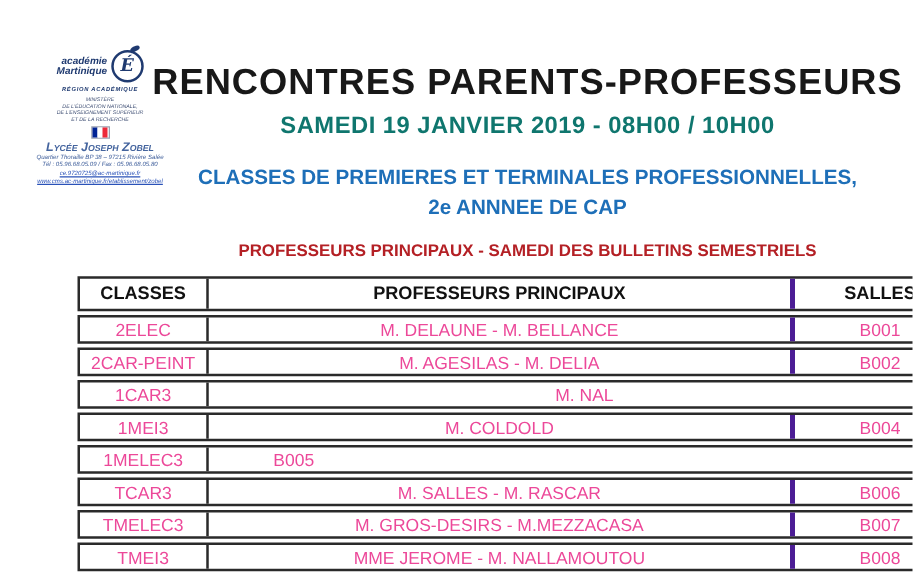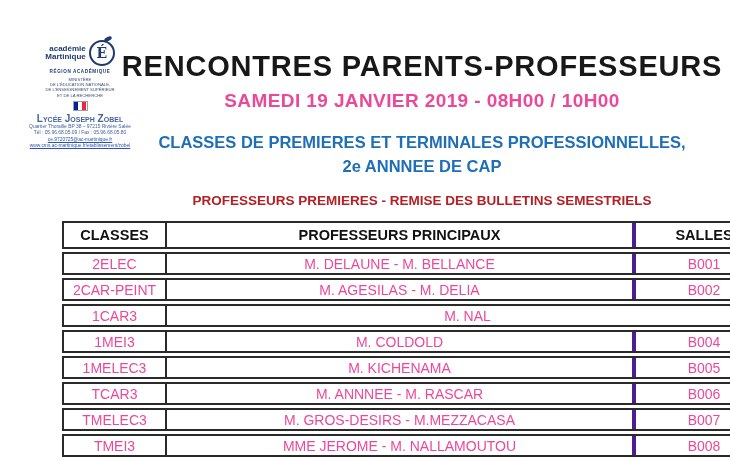--- a/index.html
+++ b/index.html
@@ -7,7 +7,7 @@
        font-family:"Liberation Sans",sans-serif;}
 
   
-  .letterhead{position:absolute;left:24px;top:40px;width:112px;text-align:center;}
+  .letterhead{position:absolute;left:24px;top:40px;width:112px;text-align:center;font-style:italic;}
   .acad-logo{display:flex;align-items:center;justify-content:center;gap:3px;}
   .acad-text{display:flex;flex-direction:column;align-items:flex-end;
              color:#1f3a70;font-weight:bold;font-size:8px;line-height:8px;}

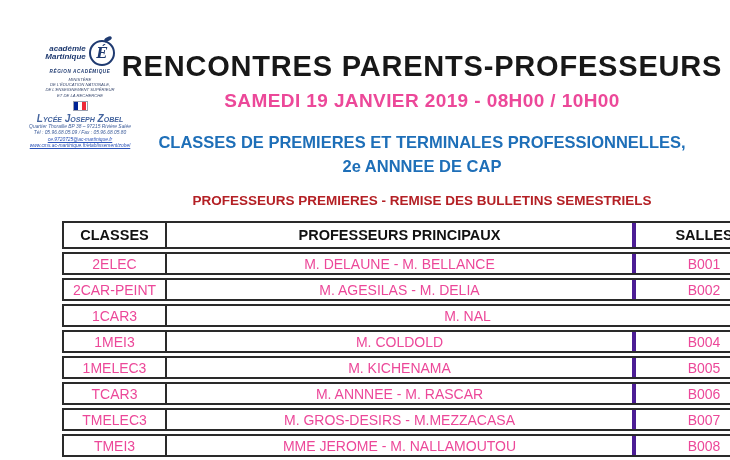--- a/index.html
+++ b/index.html
@@ -34,7 +34,7 @@
   .titles{position:absolute;left:118px;top:50px;width:608px;text-align:center;}
   .main-title{margin:0;color:#181818;font-size:29px;font-weight:bold;
               letter-spacing:.8px;white-space:nowrap;}
-  .date-line{margin:7px 0 0 0;color:#ec4899;font-size:19px;font-weight:bold;
+  .date-line{margin:7px 0 0 0;color:#0f766e;font-size:19px;font-weight:bold;
              letter-spacing:.4px;white-space:nowrap;}
   .classes-line{margin:0;color:#1e6fb8;font-size:16.5px;font-weight:bold;
                 line-height:24px;white-space:nowrap;}

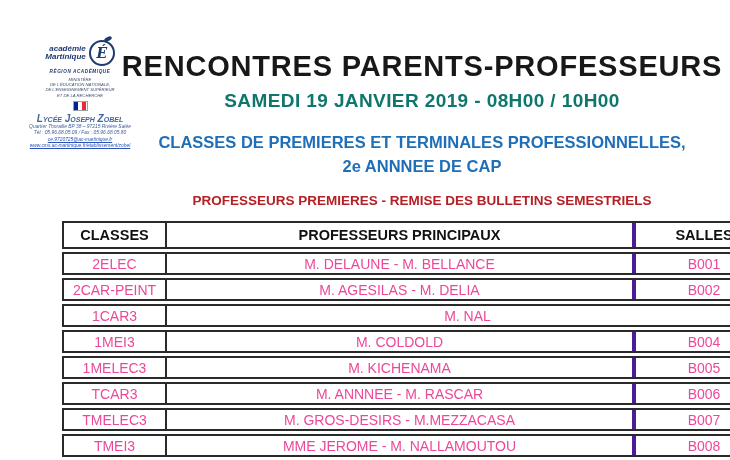--- a/index.html
+++ b/index.html
@@ -94,7 +94,7 @@
     <div class="date-line">SAMEDI 19 JANVIER 2019 - 08H00 / 10H00</div>
     <div class="classes-line first">CLASSES DE PREMIERES ET TERMINALES PROFESSIONNELLES,</div>
     <div class="classes-line">2e ANNNEE DE CAP</div>
-    <div class="subtitle">PROFESSEURS PREMIERES - REMISE DES BULLETINS SEMESTRIELS</div>
+    <div class="subtitle">PROFESSEURS PRINCIPAUX - SAMEDI DES BULLETINS SEMESTRIELS</div>
   </div>
 
   <div class="rtable">

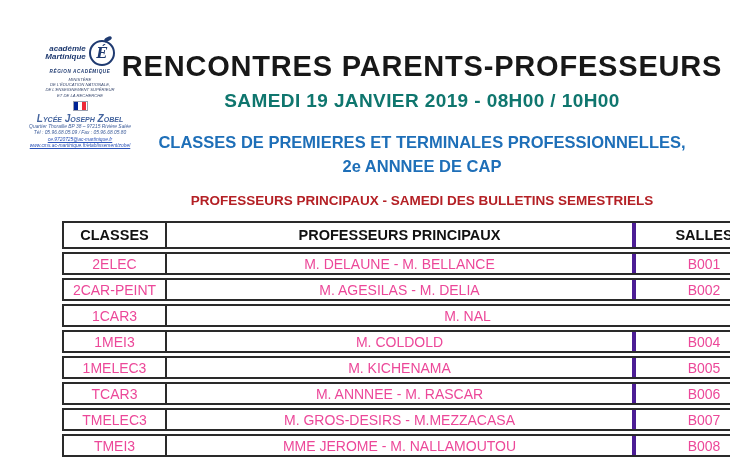--- a/index.html
+++ b/index.html
@@ -124,7 +124,6 @@
     </div>
     <div class="trow">
       <div class="cell c1">1MELEC3</div>
-      <div class="cell c2">M. KICHENAMA</div>
       <div class="cell c3">B005</div>
     </div>
     <div class="trow">

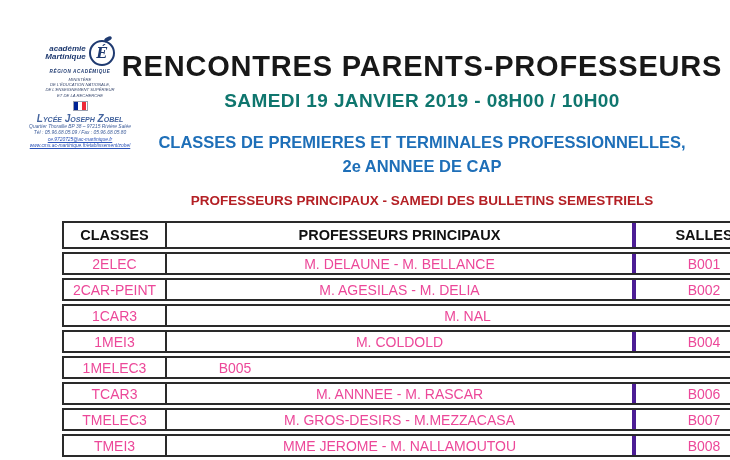--- a/index.html
+++ b/index.html
@@ -128,7 +128,7 @@
     </div>
     <div class="trow">
       <div class="cell c1">TCAR3</div>
-      <div class="cell c2">M. ANNNEE - M. RASCAR</div>
+      <div class="cell c2">M. SALLES - M. RASCAR</div>
       <div class="cell c3">B006</div>
     </div>
     <div class="trow">

